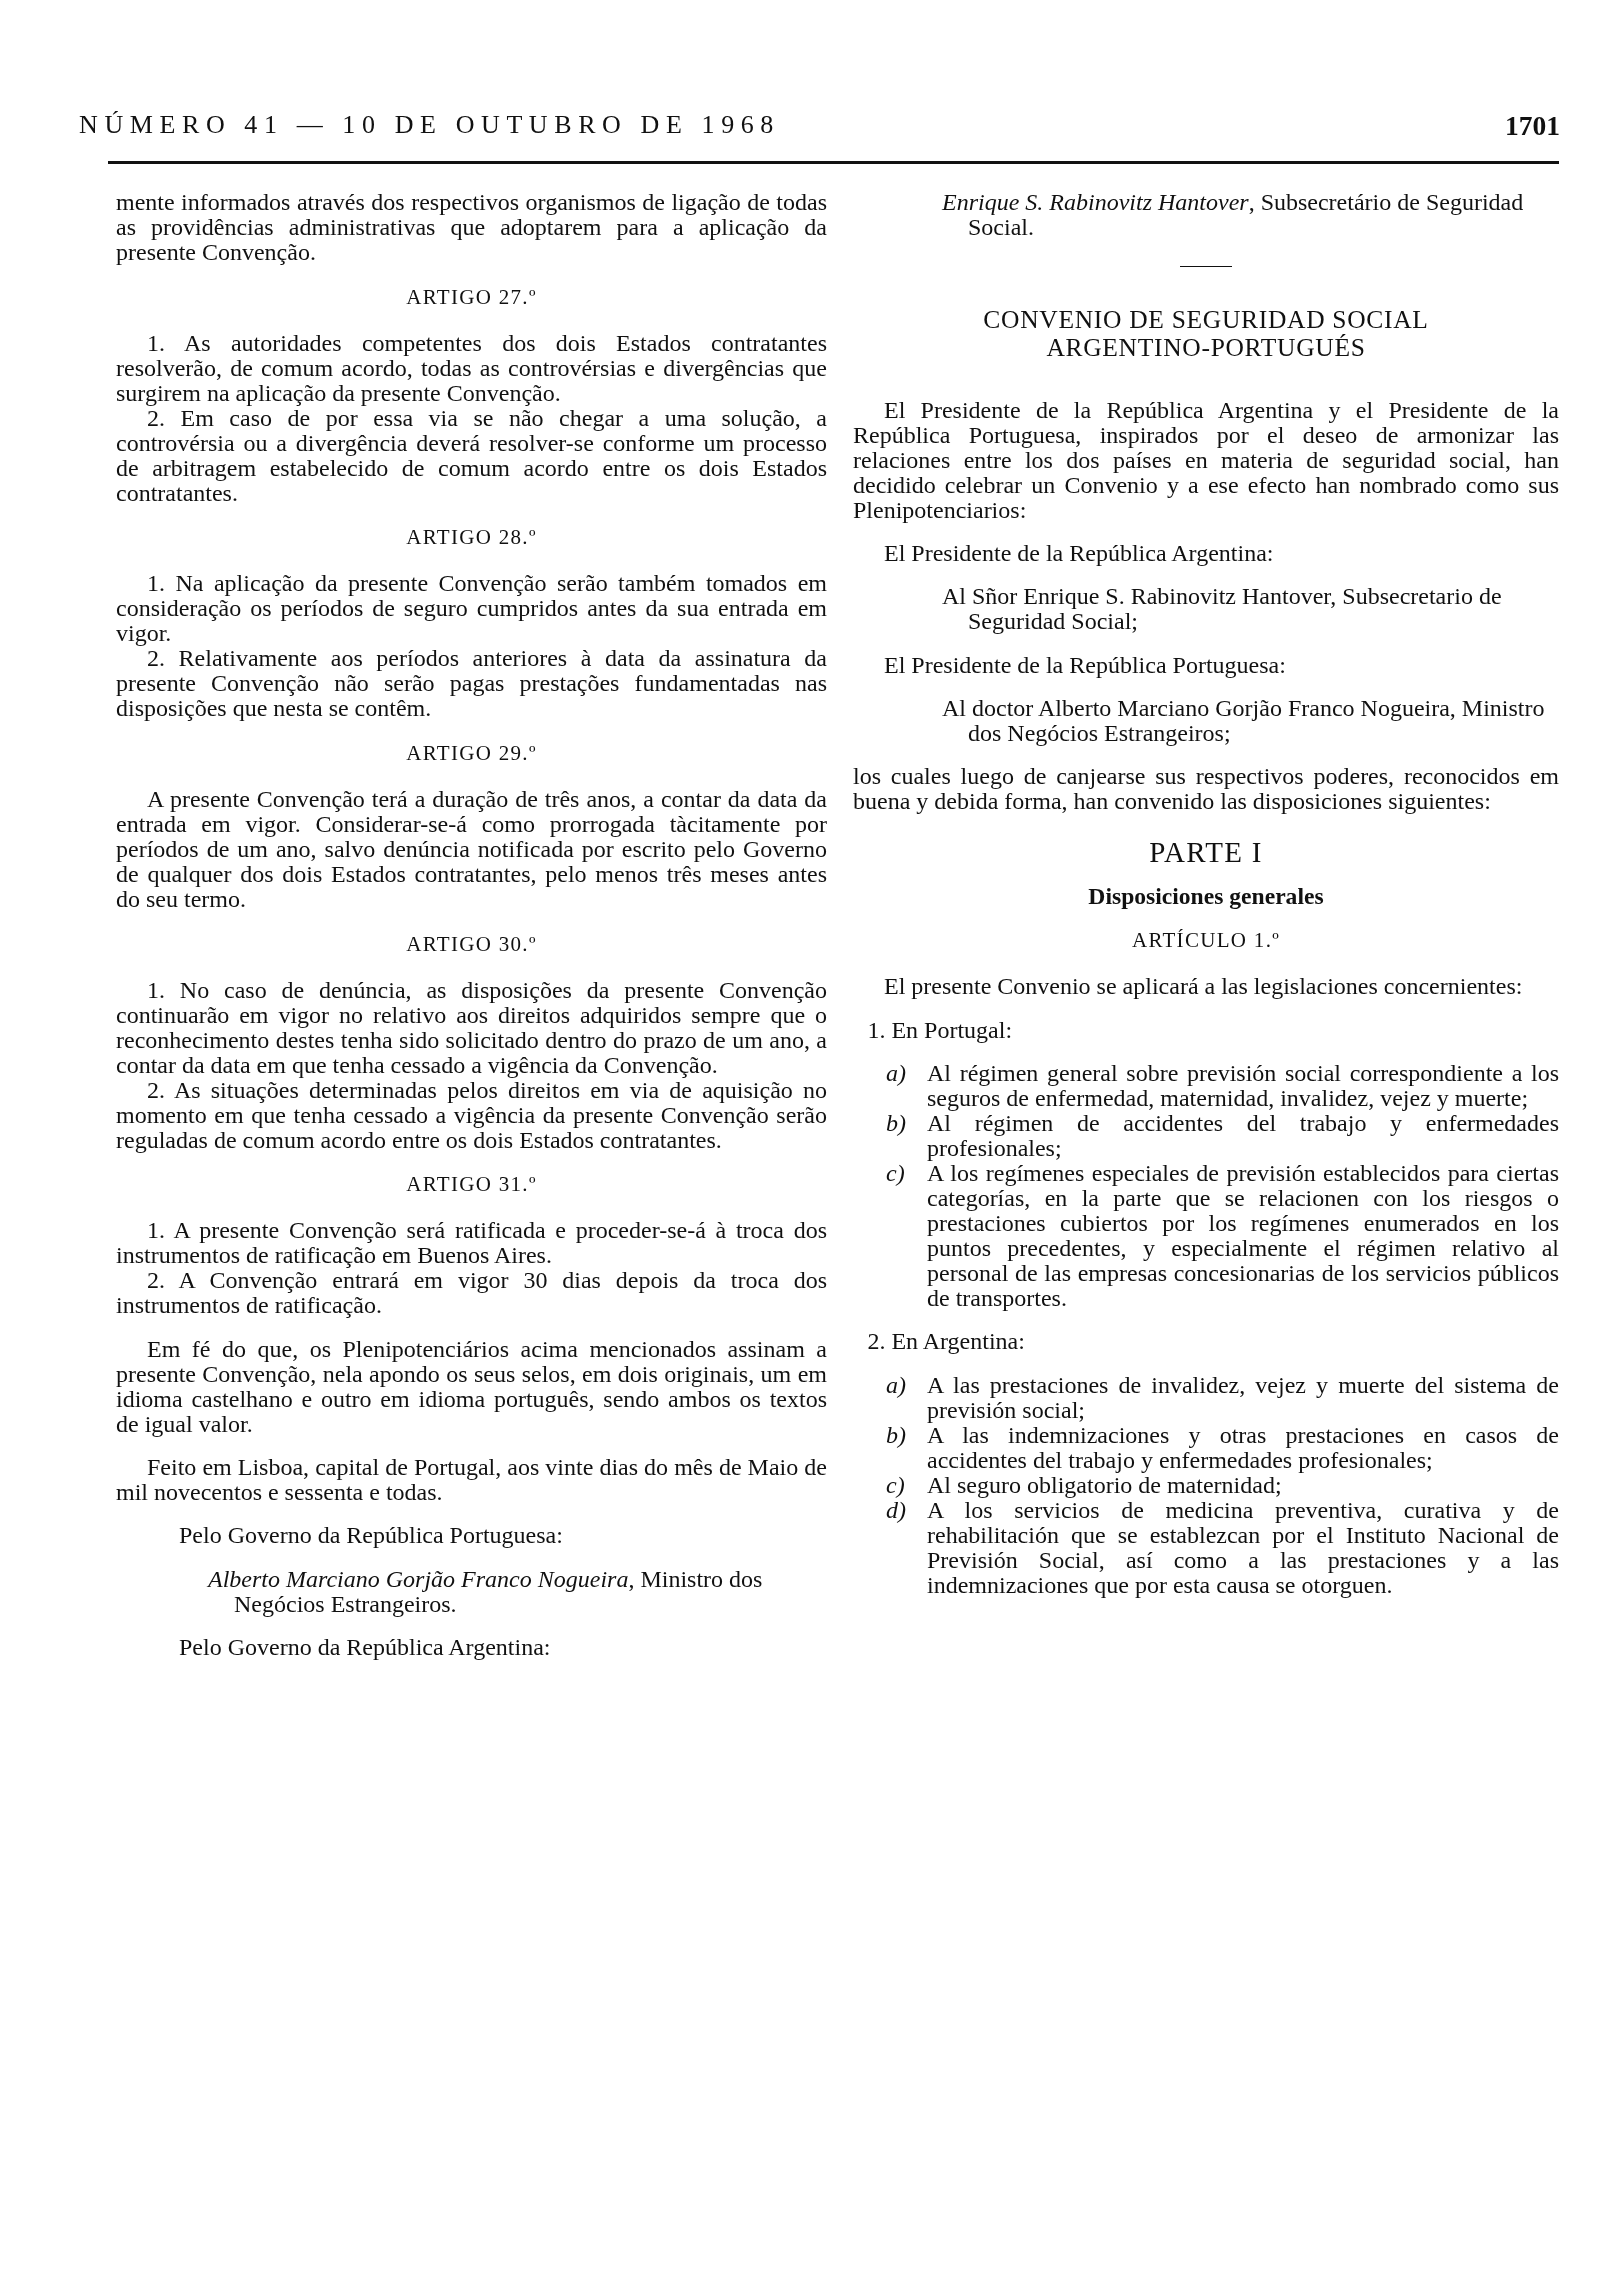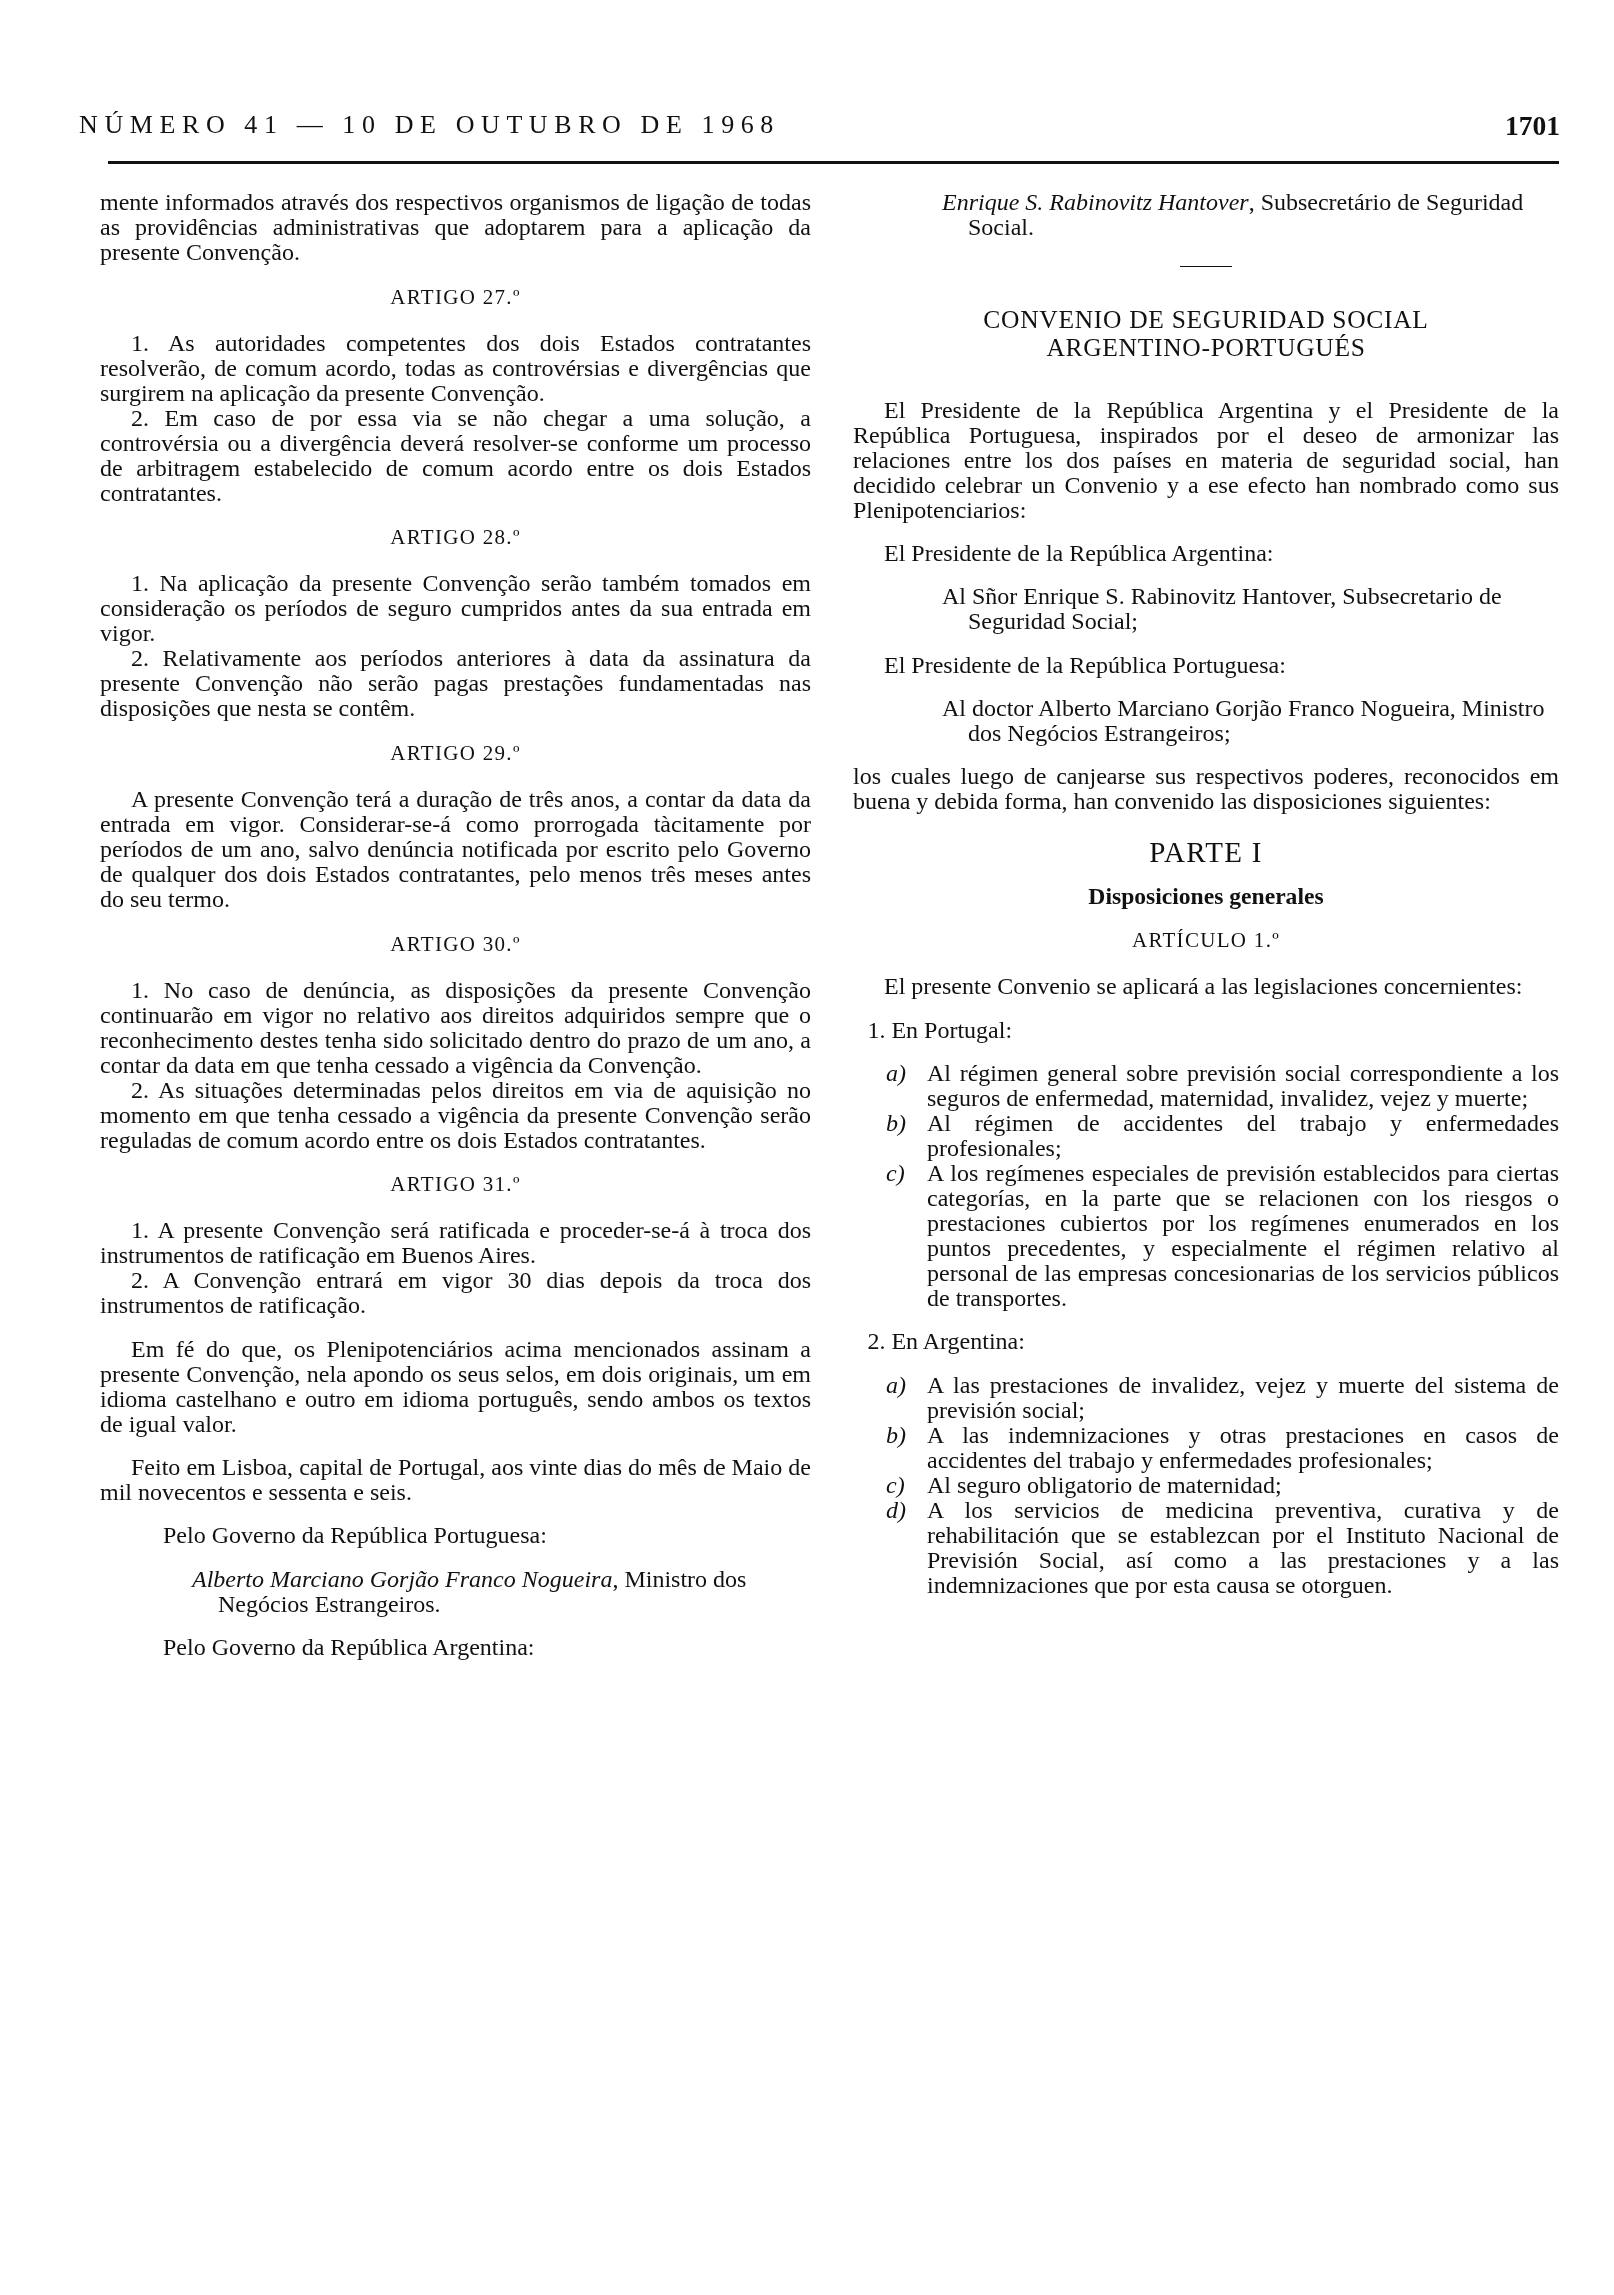--- a/index.html
+++ b/index.html
@@ -22,7 +22,7 @@
   .col {
     position: absolute; top: 190px; font-size: 24px; line-height: 25px; text-align: justify;
   }
-  .col.left { left: 100px; width: 711px; }
+  .col.left { left: 116px; width: 711px; }
   .col.right { left: 853px; width: 706px; }
   p { margin: 0; }
   .indent { text-indent: 31px; }

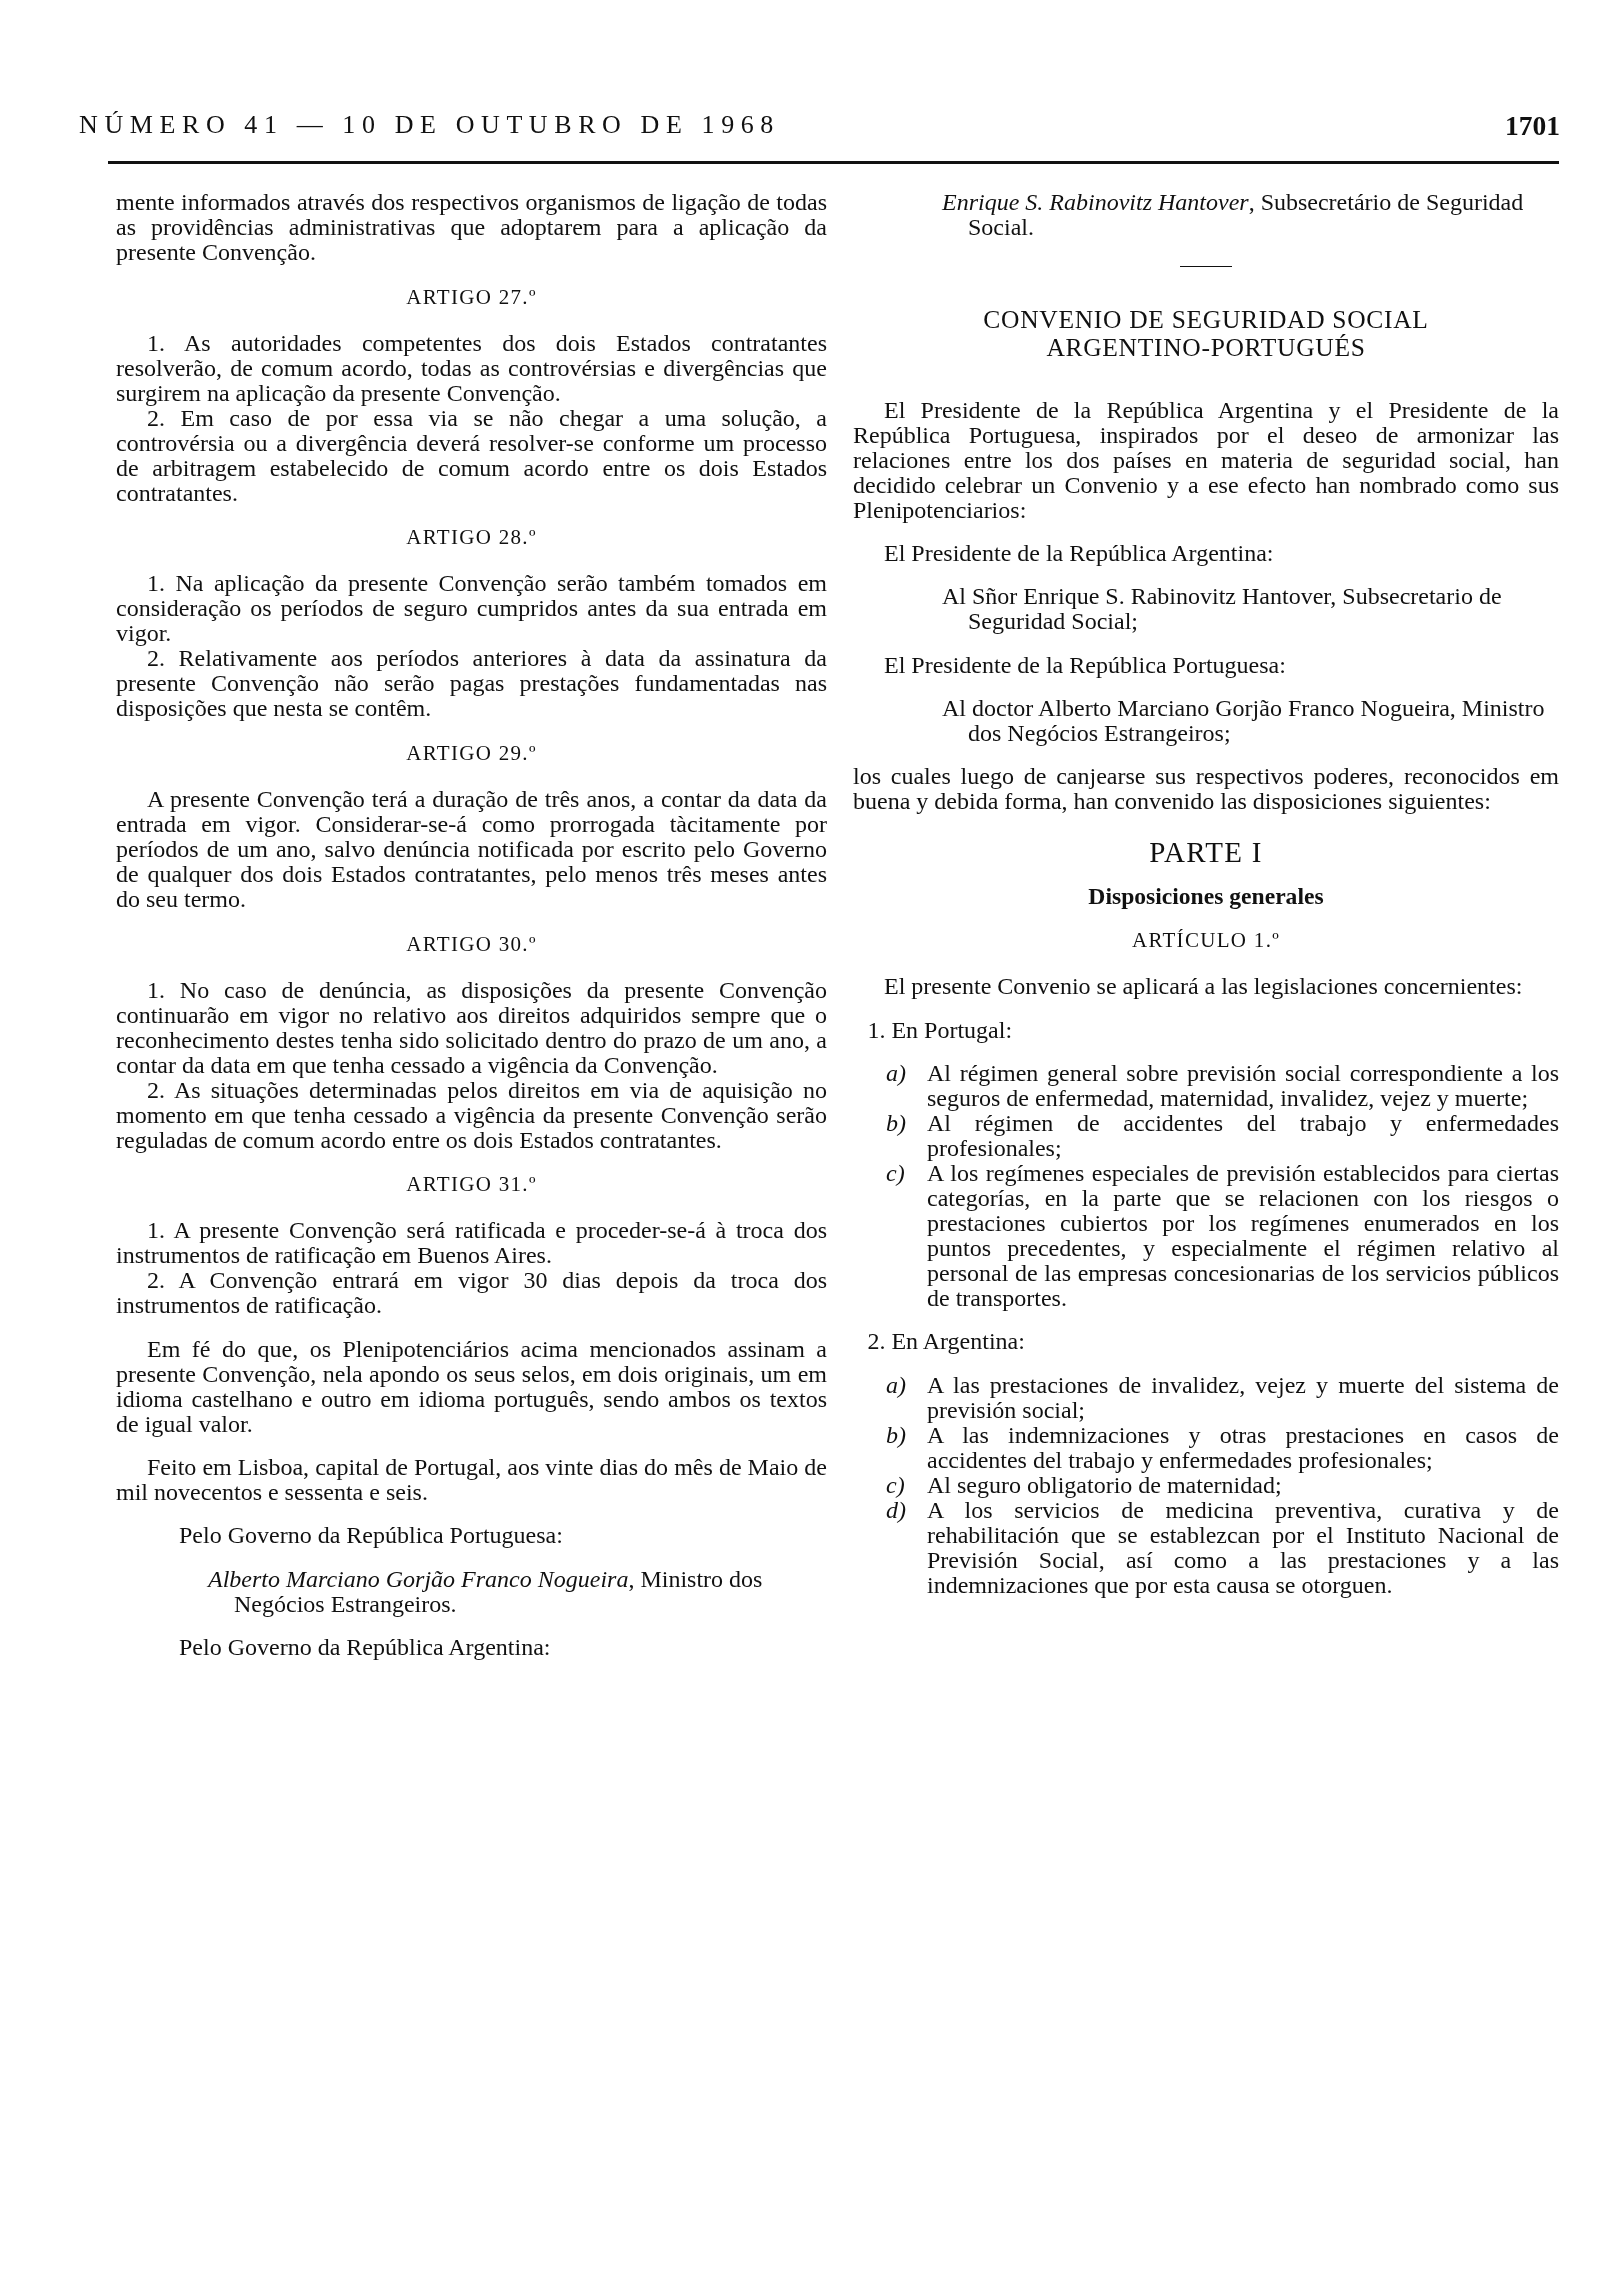--- a/index.html
+++ b/index.html
@@ -84,7 +84,7 @@
   <div class="gap"></div>
   <p class="indent">Em fé do que, os Plenipotenciários acima mencionados assinam a presente Convenção, nela apondo os seus selos, em dois originais, um em idioma castelhano e outro em idioma português, sendo ambos os textos de igual valor.</p>
   <div class="gap"></div>
-  <p class="indent">Feito em Lisboa, capital de Portugal, aos vinte dias do mês de Maio de mil novecentos e sessenta e seis.</p>
+  <p class="indent">Feito em Lisboa, capital de Portugal, aos vinte dias do mês de Maio de mil novecentos e sessenta e todas.</p>
   <div class="gap"></div>
   <p style="padding-left:63px">Pelo Governo da República Portuguesa:</p>
   <div class="gap"></div>

